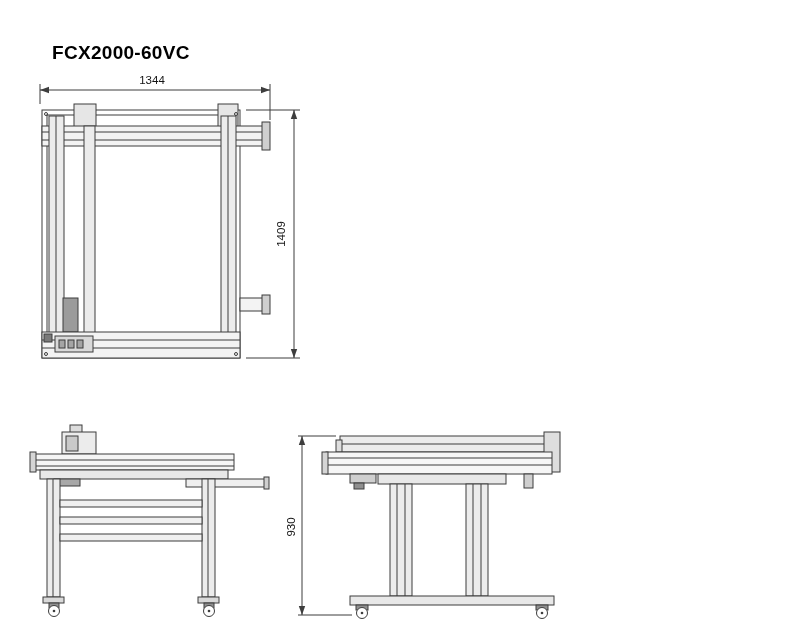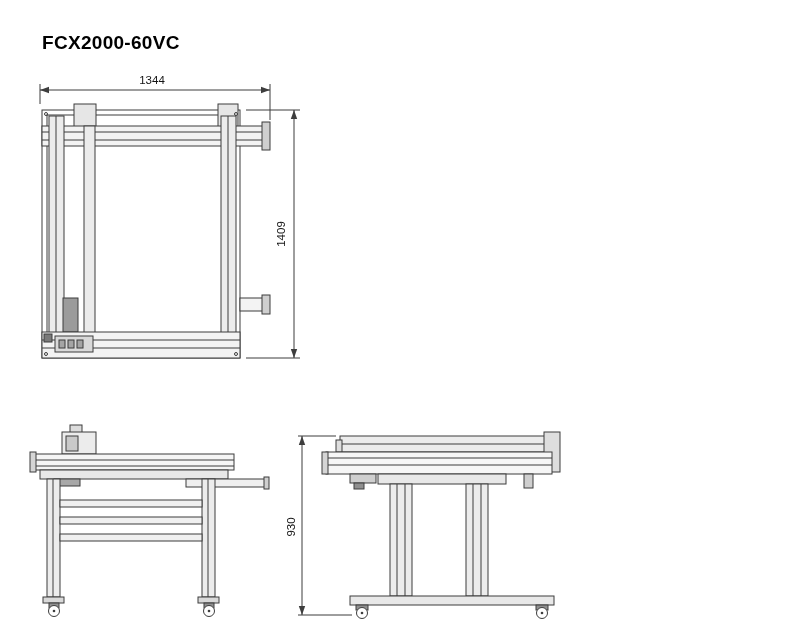--- a/index.html
+++ b/index.html
@@ -19,7 +19,7 @@
     position: absolute;
     left: 40px;
     top: 30px;
-    margin: 2px;
+    margin: 12px;
     font-size: 19px;
     font-weight: bold;
     letter-spacing: 0.3px;

